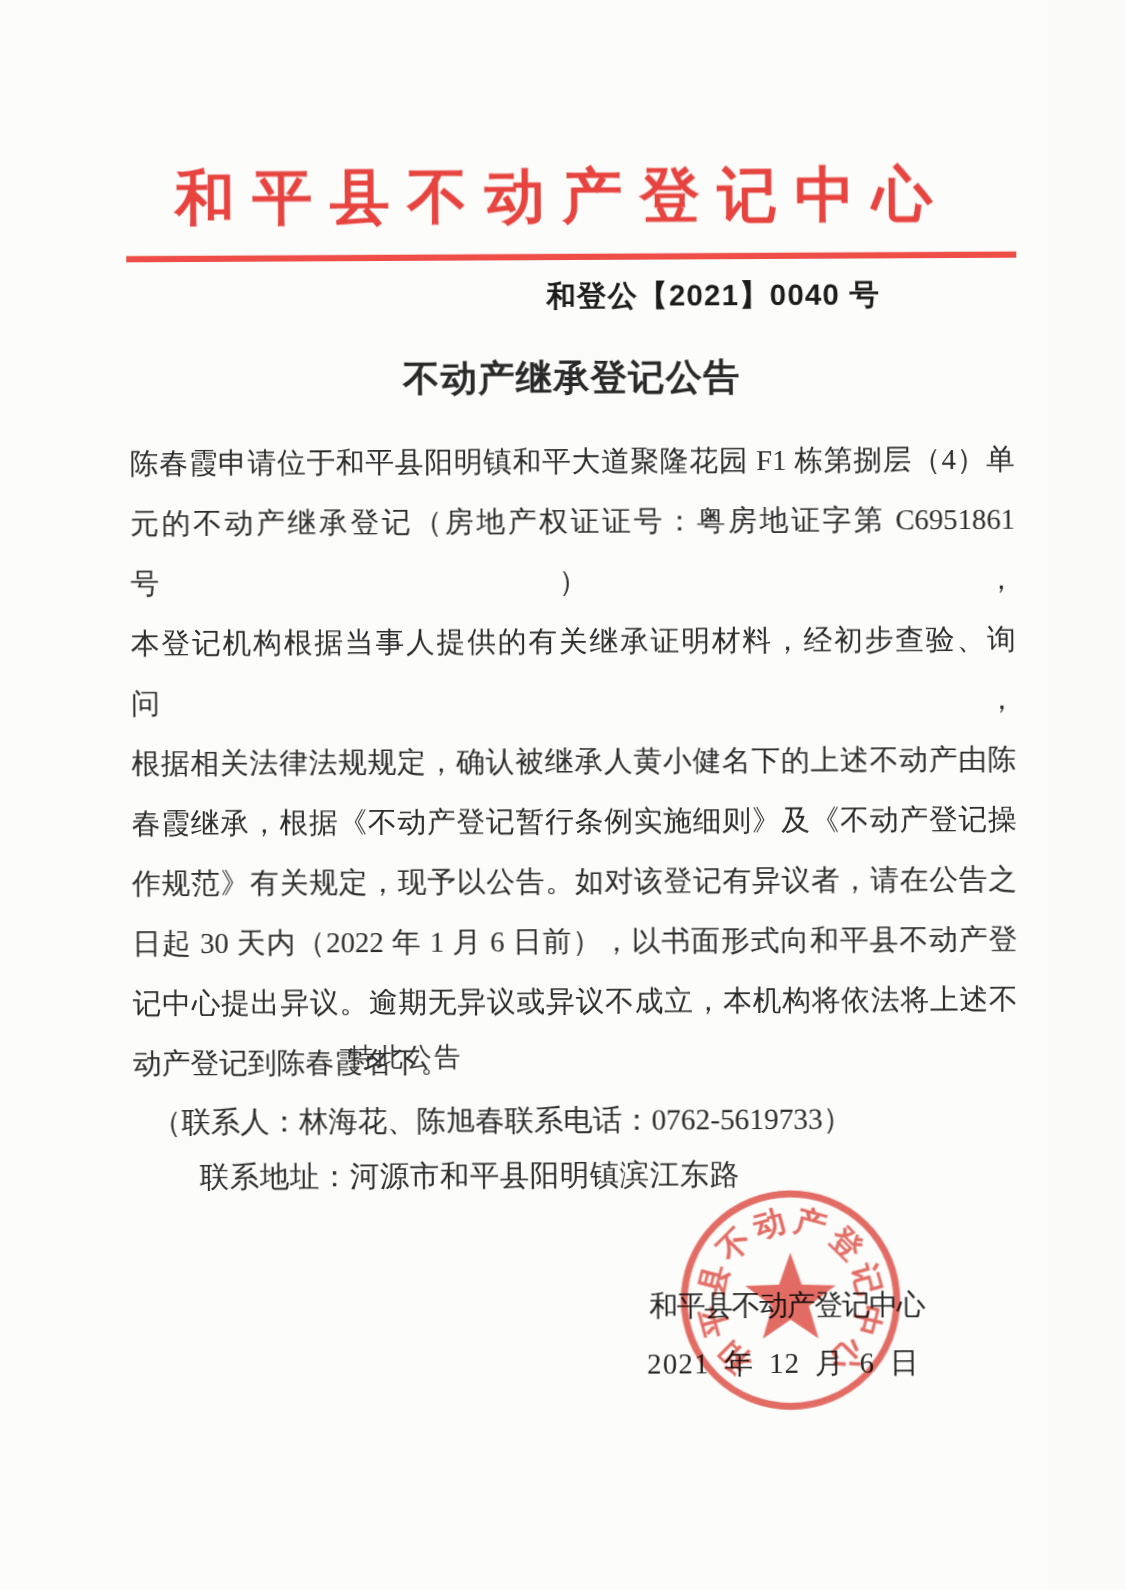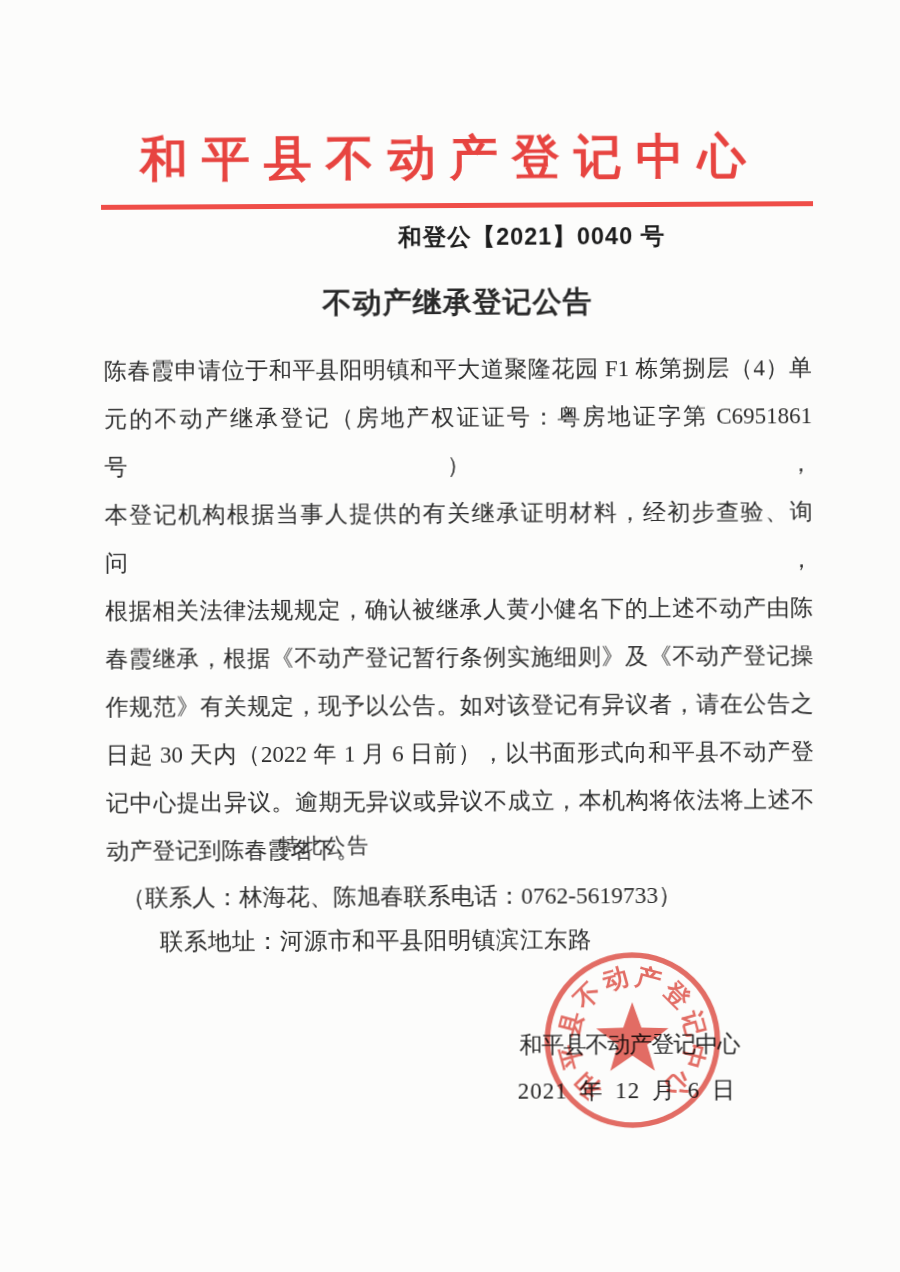--- a/index.html
+++ b/index.html
@@ -14,6 +14,7 @@
     position: relative;
     width: 800px; height: 1272px;
     background: #fcfcfb;
+    padding-left: 39px;
   }
   .tilt {
     position: absolute; inset: 0;

